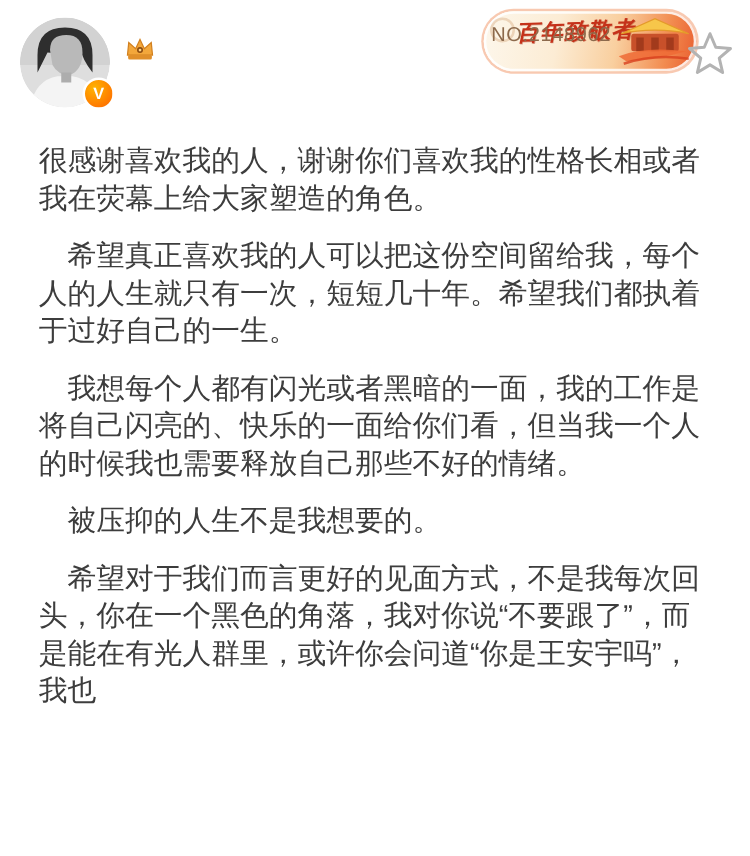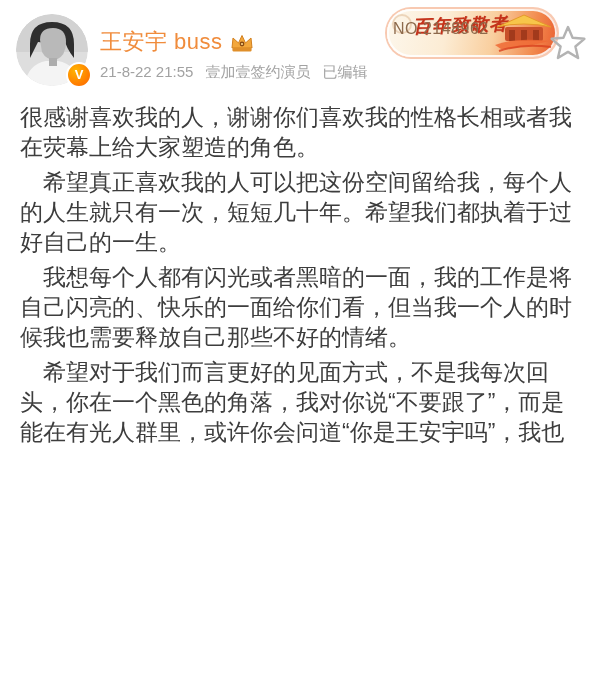--- a/index.html
+++ b/index.html
@@ -142,7 +142,6 @@
   </div>
 
   <div class="name-row">
-    <span class="username">王安宇 buss</span>
     <svg class="crown-icon" width="24" height="20" viewBox="0 0 24 20">
       <path d="M2 15 L3 5 L8.5 10 L12 2.5 L15.5 10 L21 5 L22 15 Z" fill="#f3a73b" stroke="#d2801f" stroke-width="1"></path>
       <rect x="2.5" y="15" width="19" height="3.5" rx="1.2" fill="#e08f2a"></rect>

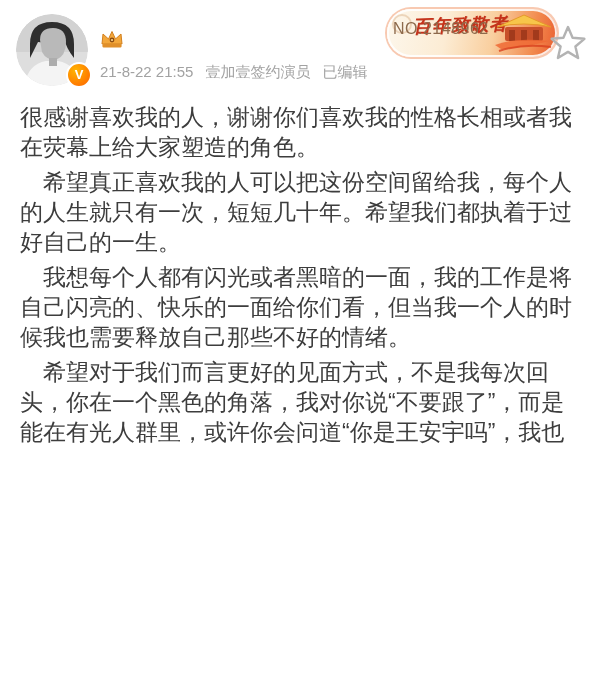--- a/index.html
+++ b/index.html
@@ -150,11 +150,6 @@
     </svg>
   </div>
 
-  <div class="meta-row">
-    <span>21-8-22 21:55</span>
-    <span>壹加壹签约演员</span>
-    <span>已编辑</span>
-  </div>
 
   <div class="cent-badge">
     <span class="seal"></span>

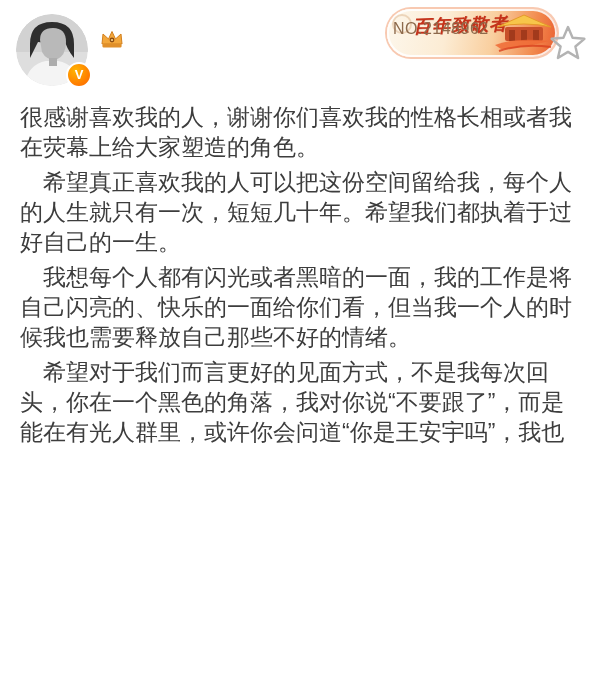--- a/index.html
+++ b/index.html
@@ -115,7 +115,7 @@
     font-size: 23px;
     line-height: 30px;
   }
-  .post-body p { margin: 5px; }
+  .post-body p { margin: 16px; }
 </style>
 </head>
 <body>

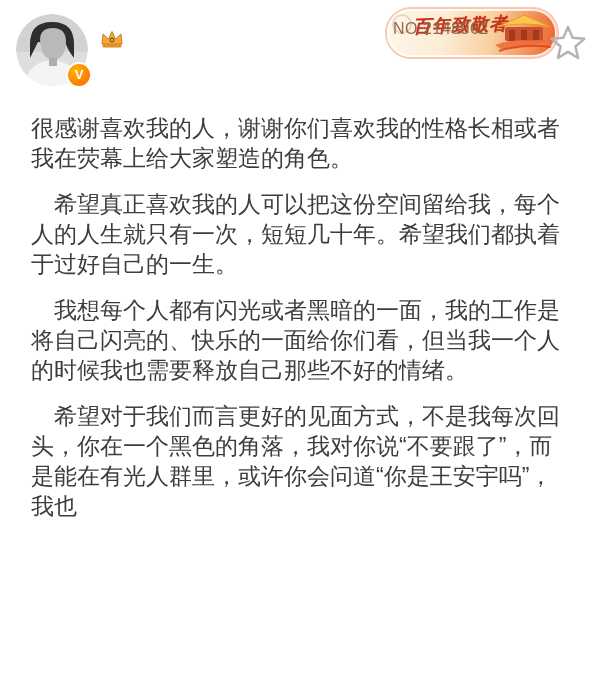--- a/index.html
+++ b/index.html
@@ -174,6 +174,7 @@
     <p>很感谢喜欢我的人，谢谢你们喜欢我的性格长相或者我在荧幕上给大家塑造的角色。</p>
     <p>　希望真正喜欢我的人可以把这份空间留给我，每个人的人生就只有一次，短短几十年。希望我们都执着于过好自己的一生。</p>
     <p>　我想每个人都有闪光或者黑暗的一面，我的工作是将自己闪亮的、快乐的一面给你们看，但当我一个人的时候我也需要释放自己那些不好的情绪。</p>
+    <p>　被压抑的人生不是我想要的。</p>
     <p>　希望对于我们而言更好的见面方式，不是我每次回头，你在一个黑色的角落，我对你说“不要跟了”，而是能在有光人群里，或许你会问道“你是王安宇吗”，我也</p>
   </main>
 

